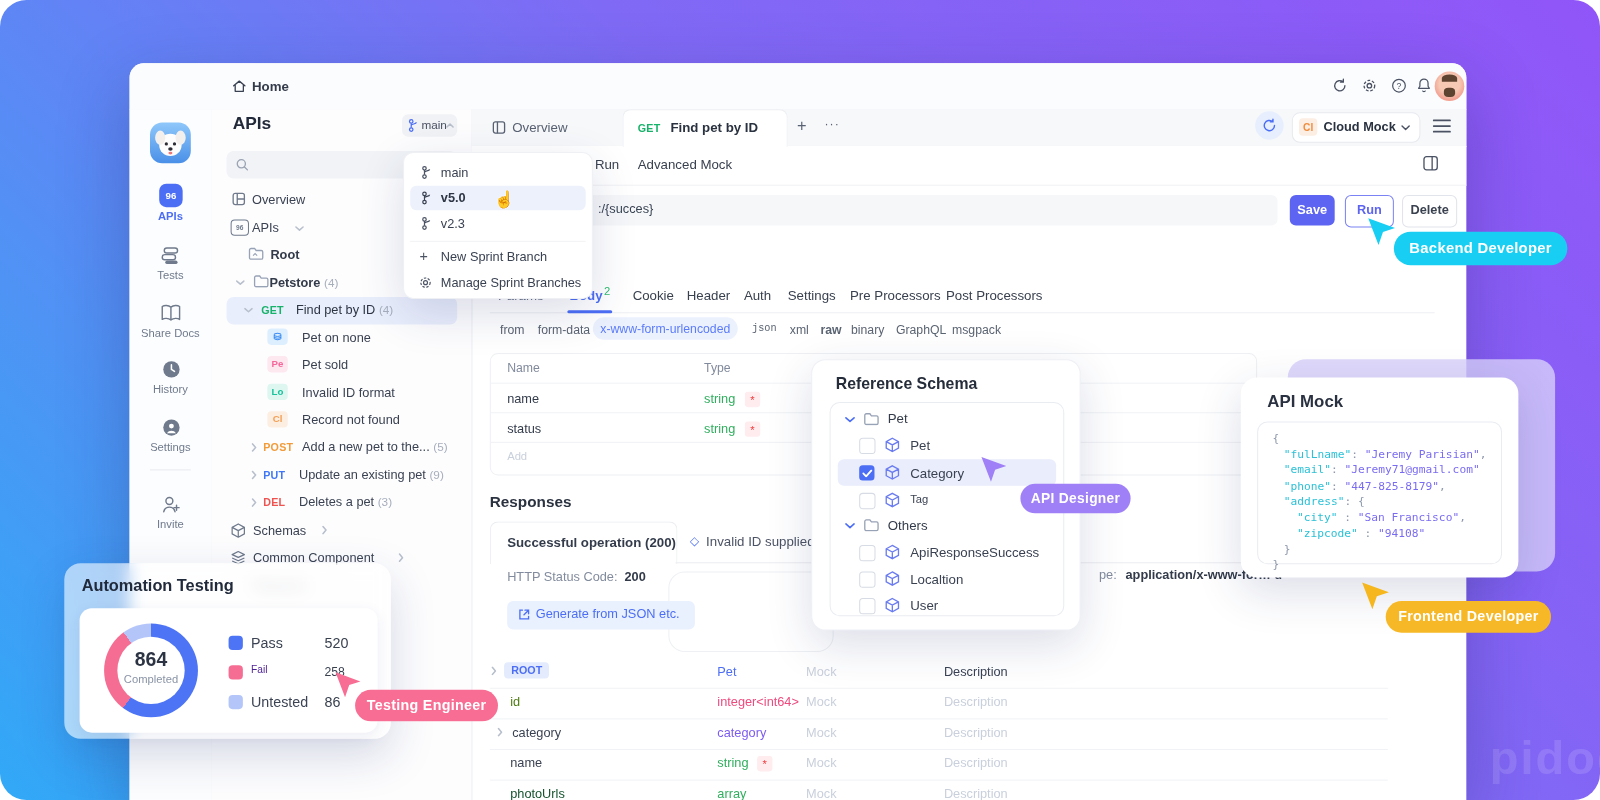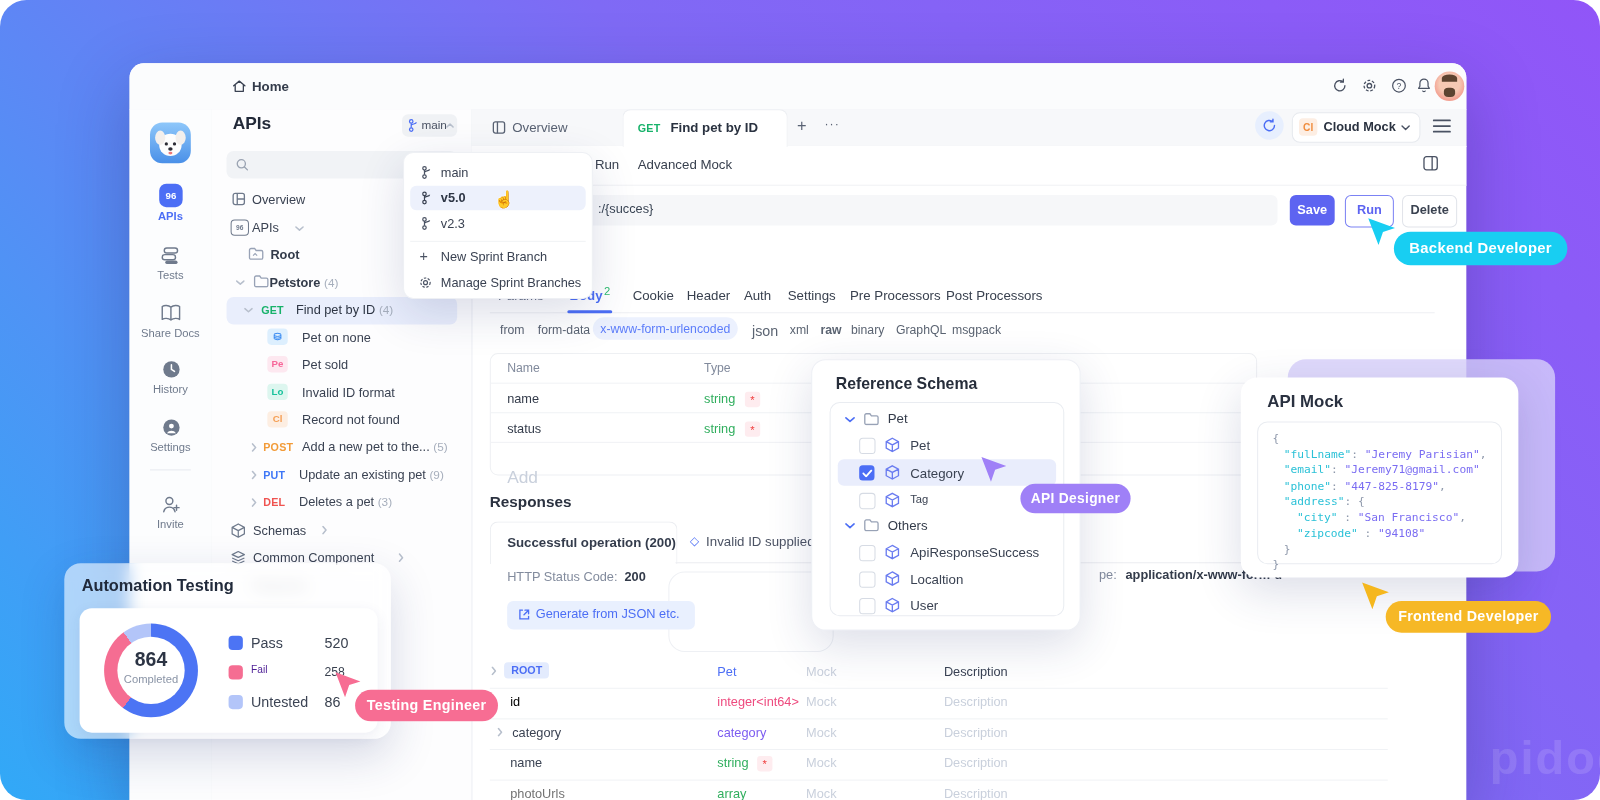--- a/index.html
+++ b/index.html
@@ -286,7 +286,7 @@
   <span class="abs" style="left:490px;top:316px;font-size:12px;color:#5b6472;z-index:2;">from</span>
   <span class="abs" style="left:527px;top:316px;font-size:12px;color:#5b6472;z-index:2;">form-data</span>
   <div class="abs" style="left:581px;top:311px;width:142px;height:22px;border-radius:12px;background:#ecf1fe;color:#5b7cfa;font-size:12px;text-align:center;line-height:22px;z-index:2;">x-www-form-urlencoded</div>
-  <span class="abs" style="left:737px;top:316px;font-size:14px;color:#5b6472;z-index:2;">json</span>
+  <span class="abs" style="left:737px;top:316px;font-size:10px;color:#5b6472;z-index:2;font-family:Liberation Mono, monospace;">json</span>
   <span class="abs" style="left:774px;top:316px;font-size:12px;color:#5b6472;z-index:2;">xml</span>
   <span class="abs" style="left:804px;top:316px;font-size:12px;color:#5b6472;z-index:2;font-weight:bold;">raw</span>
   <span class="abs" style="left:834px;top:316px;font-size:12px;color:#5b6472;z-index:2;">binary</span>

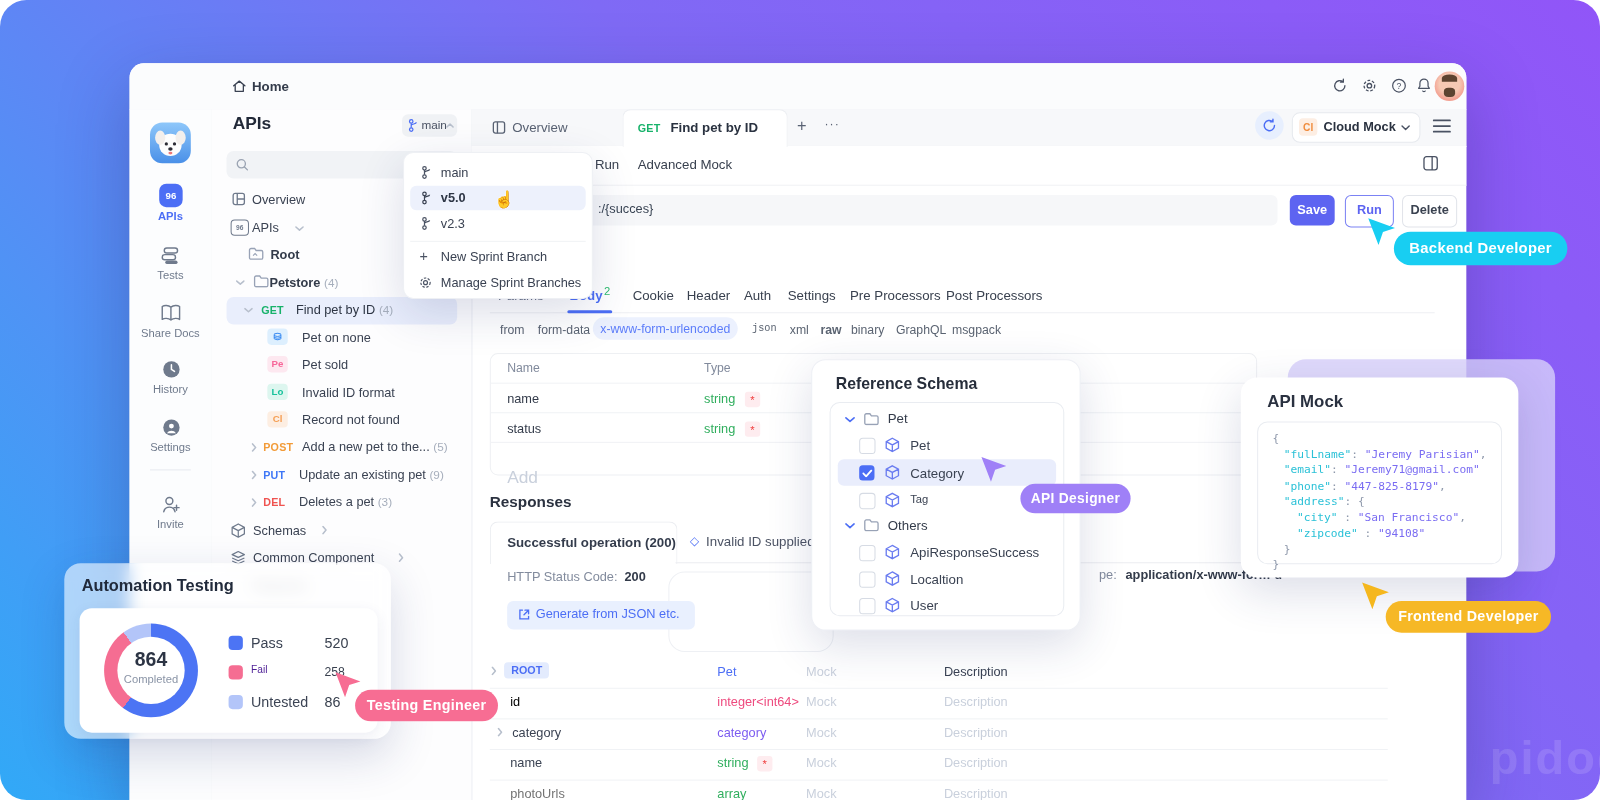--- a/index.html
+++ b/index.html
@@ -305,7 +305,7 @@
   <span class="abs" style="left:690px;top:413px;font-size:12.5px;color:#2fae5d;z-index:2;">string</span>
   <div class="abs" style="left:730px;top:413px;width:15px;height:15px;border-radius:3px;background:#feecef;color:#f03e3e;font-size:11px;text-align:center;line-height:17px;z-index:2;">*</div>
   <div class="sep" style="left:481px;top:433px;width:748px;z-index:2;"></div>
-  <span class="abs ph" style="left:497px;top:458px;font-size:17px;z-index:2;">Add</span>
+  <span class="abs ph" style="left:497px;top:441px;font-size:11px;z-index:2;">Add</span>
 
   <span class="abs" style="left:480px;top:483px;font-size:15px;font-weight:700;color:#2b3240;z-index:2;">Responses</span>
   <div class="abs" style="left:480px;top:511px;width:182px;height:41px;background:#fff;border:1px solid #ebedf1;border-bottom:none;border-radius:8px 8px 0 0;z-index:2;">

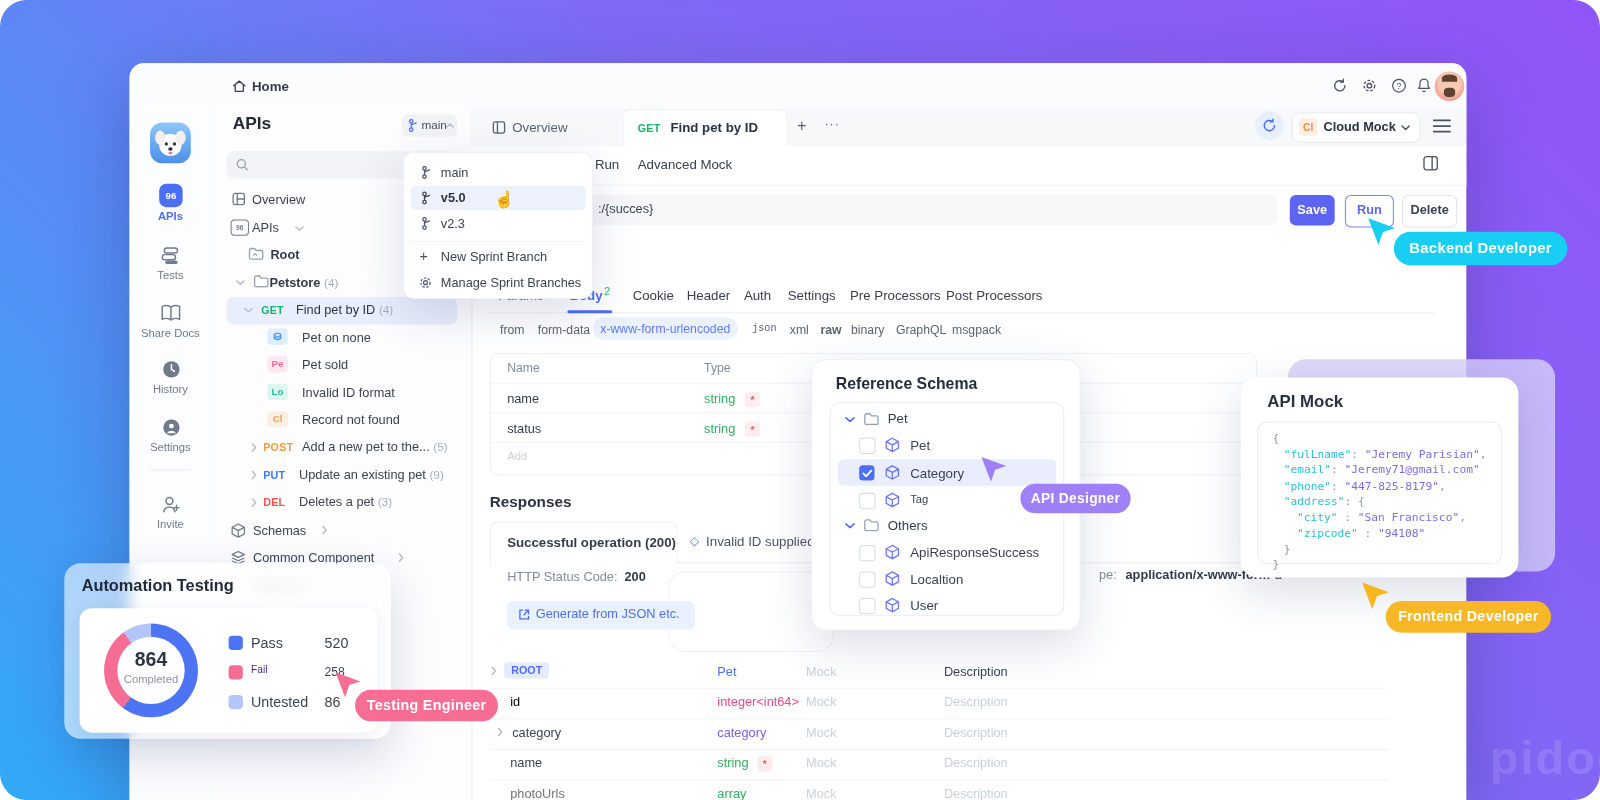--- a/index.html
+++ b/index.html
@@ -340,7 +340,7 @@
   <span class="abs" style="left:925px;top:651px;font-size:12.5px;color:#3a4254;z-index:2;">Description</span>
   <div class="sep" style="left:480px;top:674px;width:880px;z-index:2;"></div>
 
-  <span class="abs" style="left:500px;top:681px;font-size:12.5px;color:#000000;z-index:2;">id</span>
+  <span class="abs" style="left:500px;top:681px;font-size:12.5px;color:#4d7c0f;z-index:2;">id</span>
   <span class="abs" style="left:703px;top:681px;font-size:12.5px;color:#ee4a7e;z-index:2;">integer&lt;int64&gt;</span>
   <span class="abs ph" style="left:790px;top:681px;font-size:12.5px;z-index:2;">Mock</span>
   <span class="abs ph" style="left:925px;top:681px;font-size:12.5px;z-index:2;">Description</span>

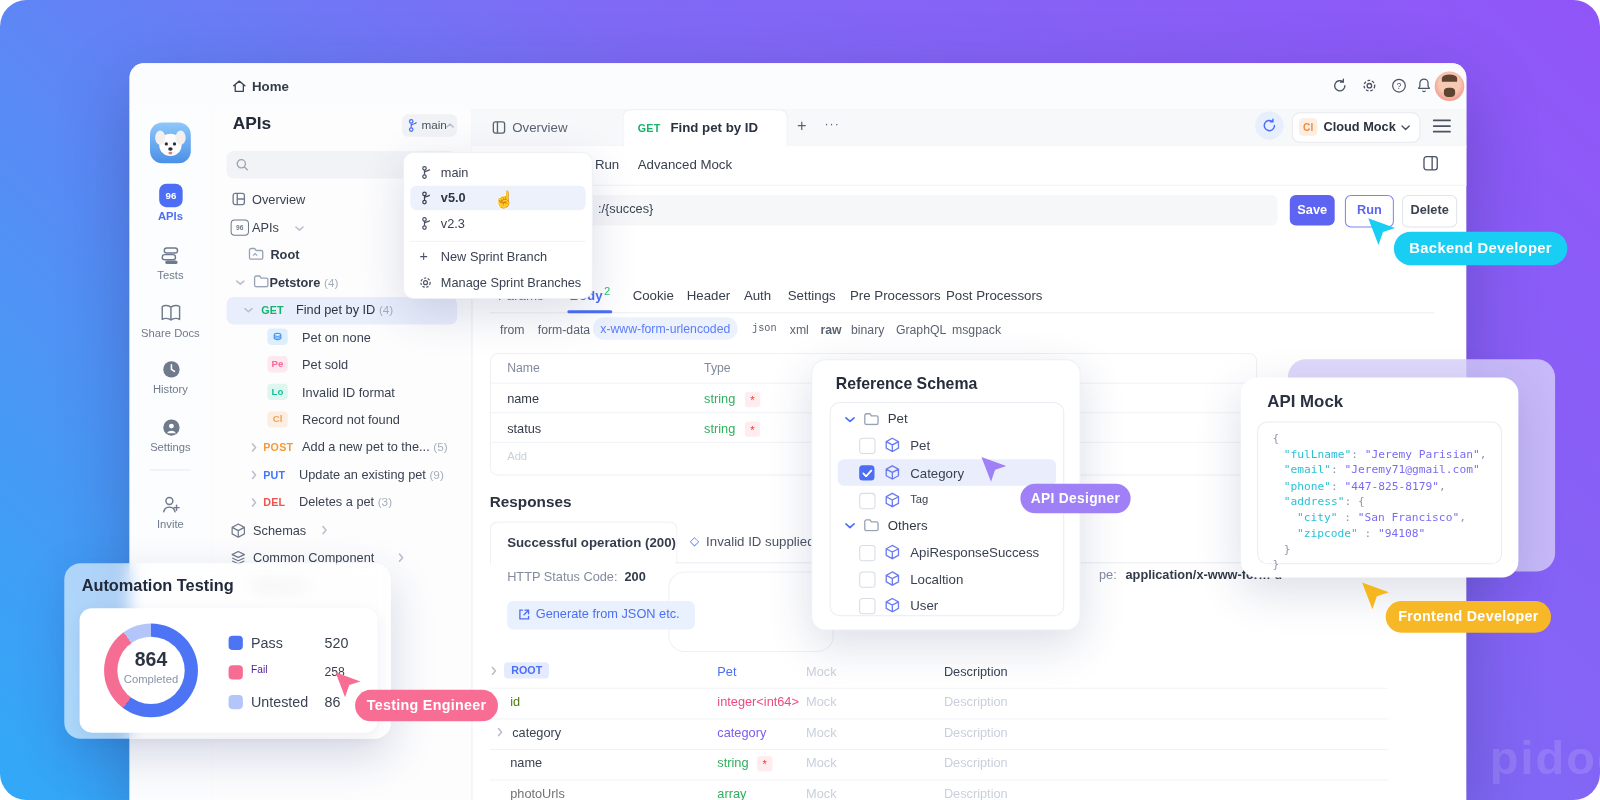--- a/index.html
+++ b/index.html
@@ -362,7 +362,7 @@
   <span class="abs ph" style="left:925px;top:741px;font-size:12.5px;z-index:2;">Description</span>
   <div class="sep" style="left:480px;top:764px;width:880px;z-index:2;"></div>
 
-  <span class="abs" style="left:500px;top:771px;font-size:12.5px;color:#737373;z-index:2;">photoUrls</span>
+  <span class="abs" style="left:500px;top:771px;font-size:12.5px;color:#14532d;z-index:2;">photoUrls</span>
   <span class="abs" style="left:703px;top:771px;font-size:12.5px;color:#2fae5d;z-index:2;">array</span>
   <span class="abs ph" style="left:790px;top:771px;font-size:12.5px;z-index:2;">Mock</span>
   <span class="abs ph" style="left:925px;top:771px;font-size:12.5px;z-index:2;">Description</span>

